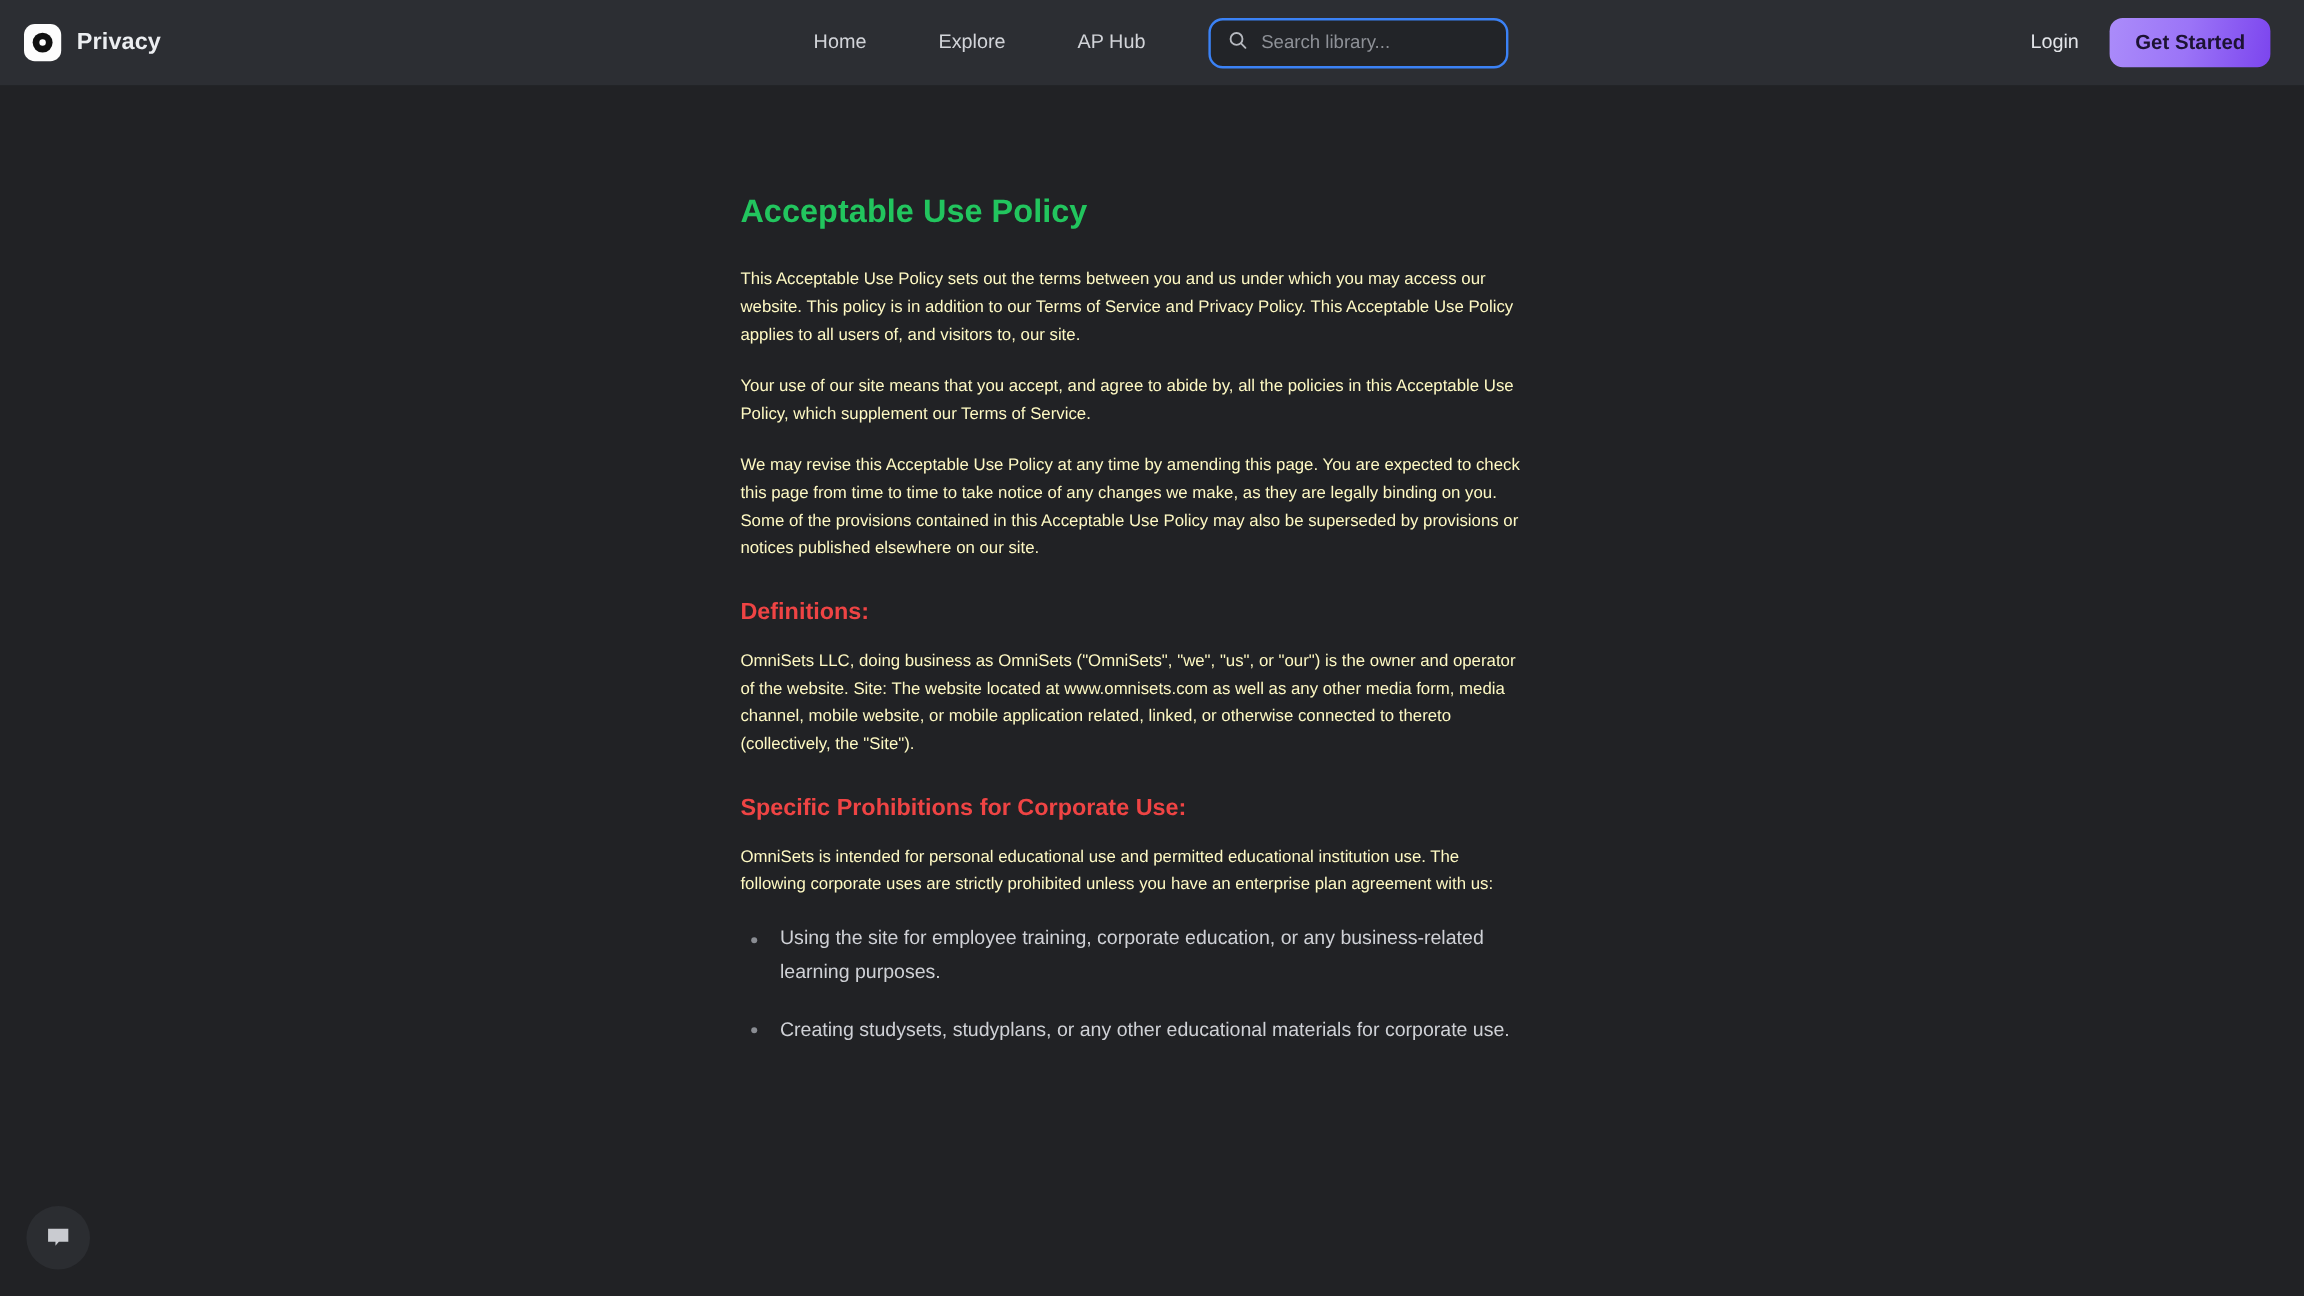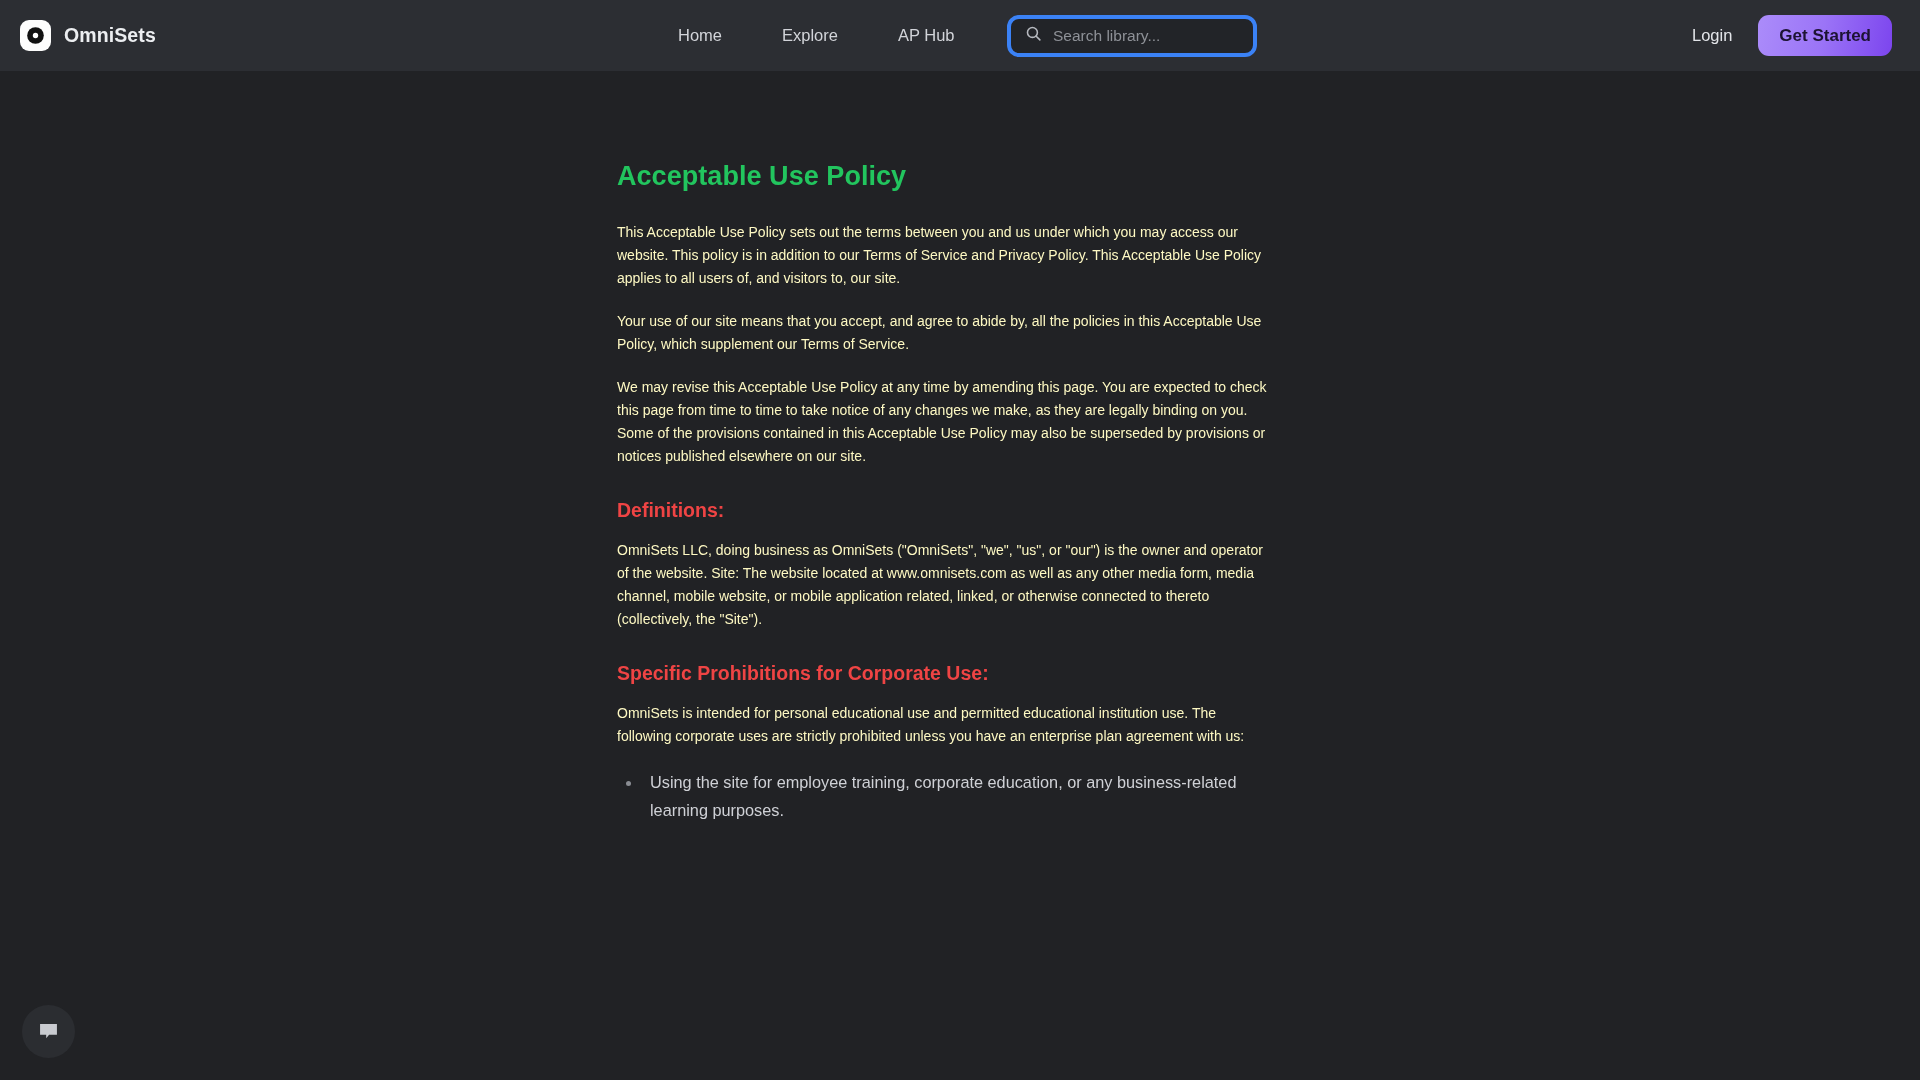--- a/index.html
+++ b/index.html
@@ -221,7 +221,7 @@
         <circle cx="12" cy="12" r="3.4" fill="#ffffff"></circle>
       </svg>
     </span>
-    <span class="brand-name">OmniSets</span>
+    <span class="brand-name">Privacy</span>
   </div>
 
   <nav class="nav">

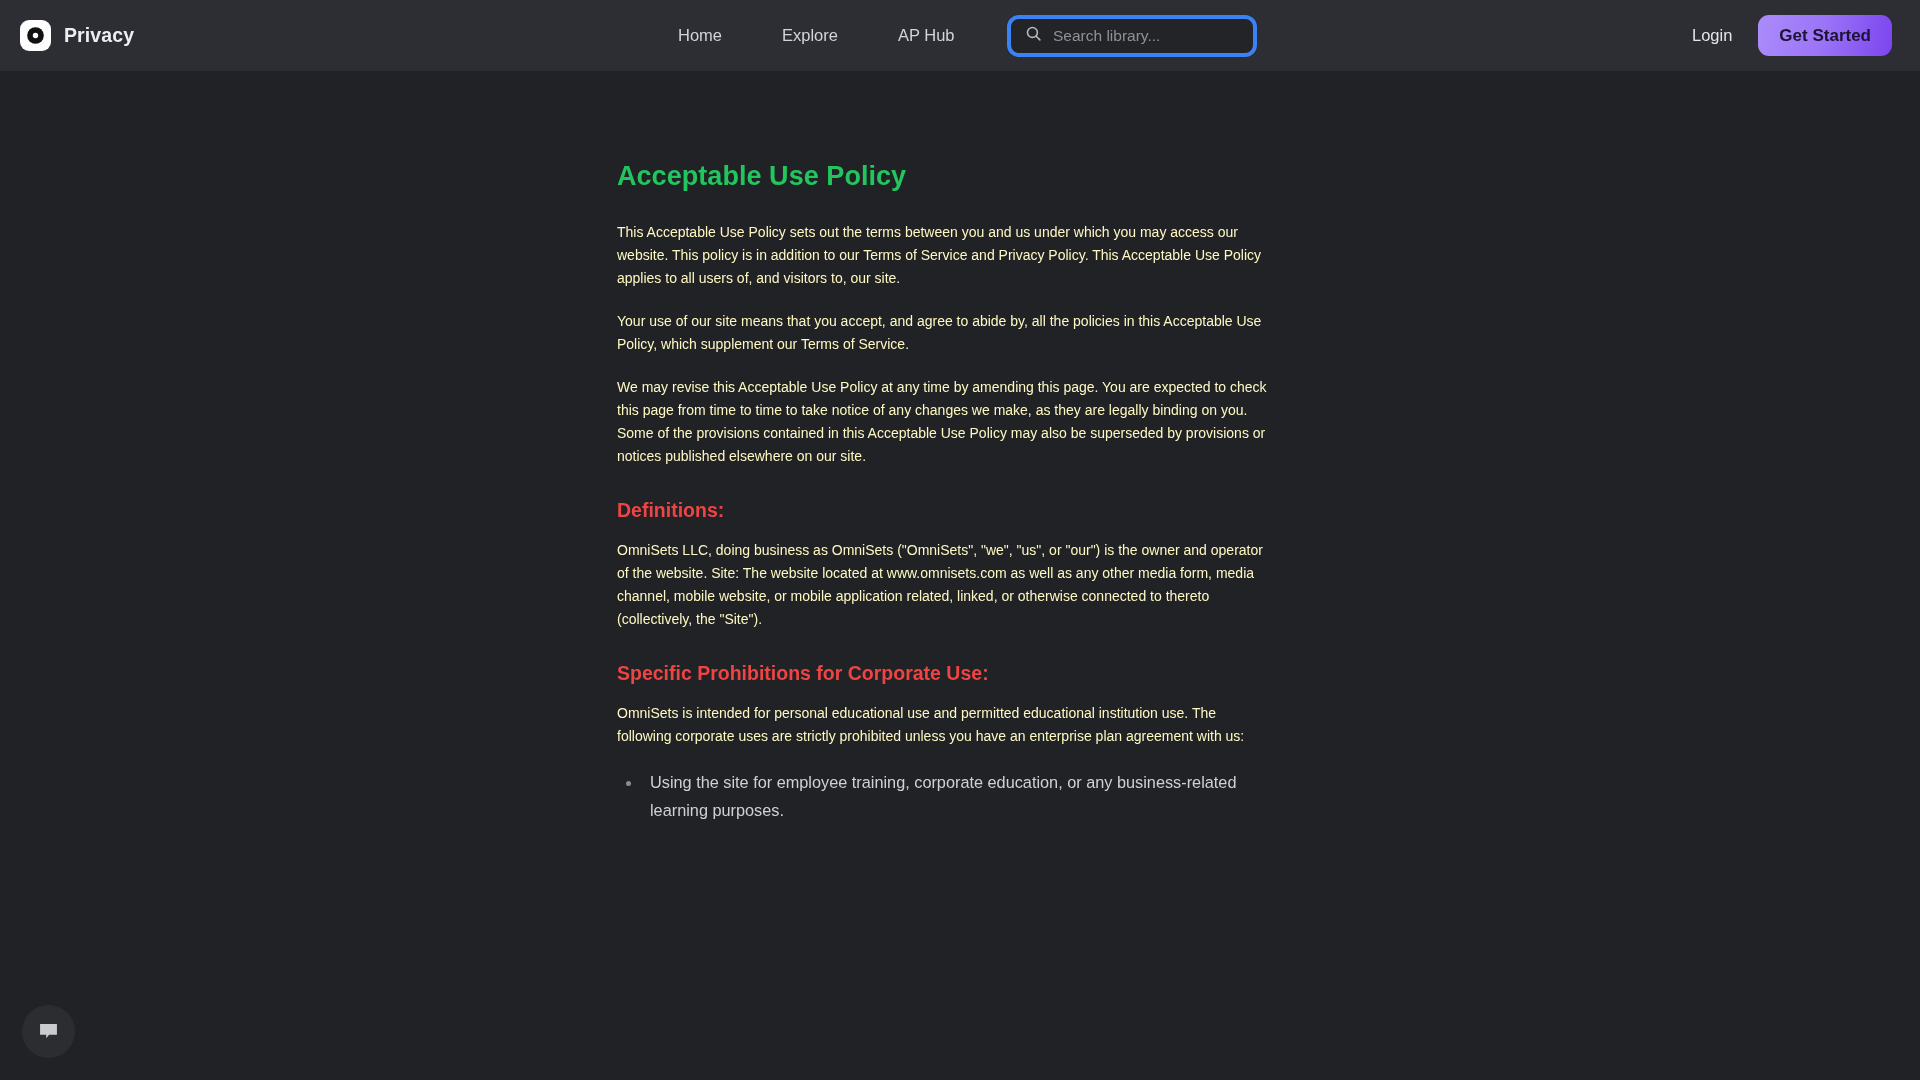--- a/index.html
+++ b/index.html
@@ -80,7 +80,7 @@
     width: 250px;
     height: 42px;
     background: #222428;
-    border: 4px solid #3b82f6;
+    border: 2px solid #3b82f6;
     border-radius: 12px;
     display: flex;
     align-items: center;

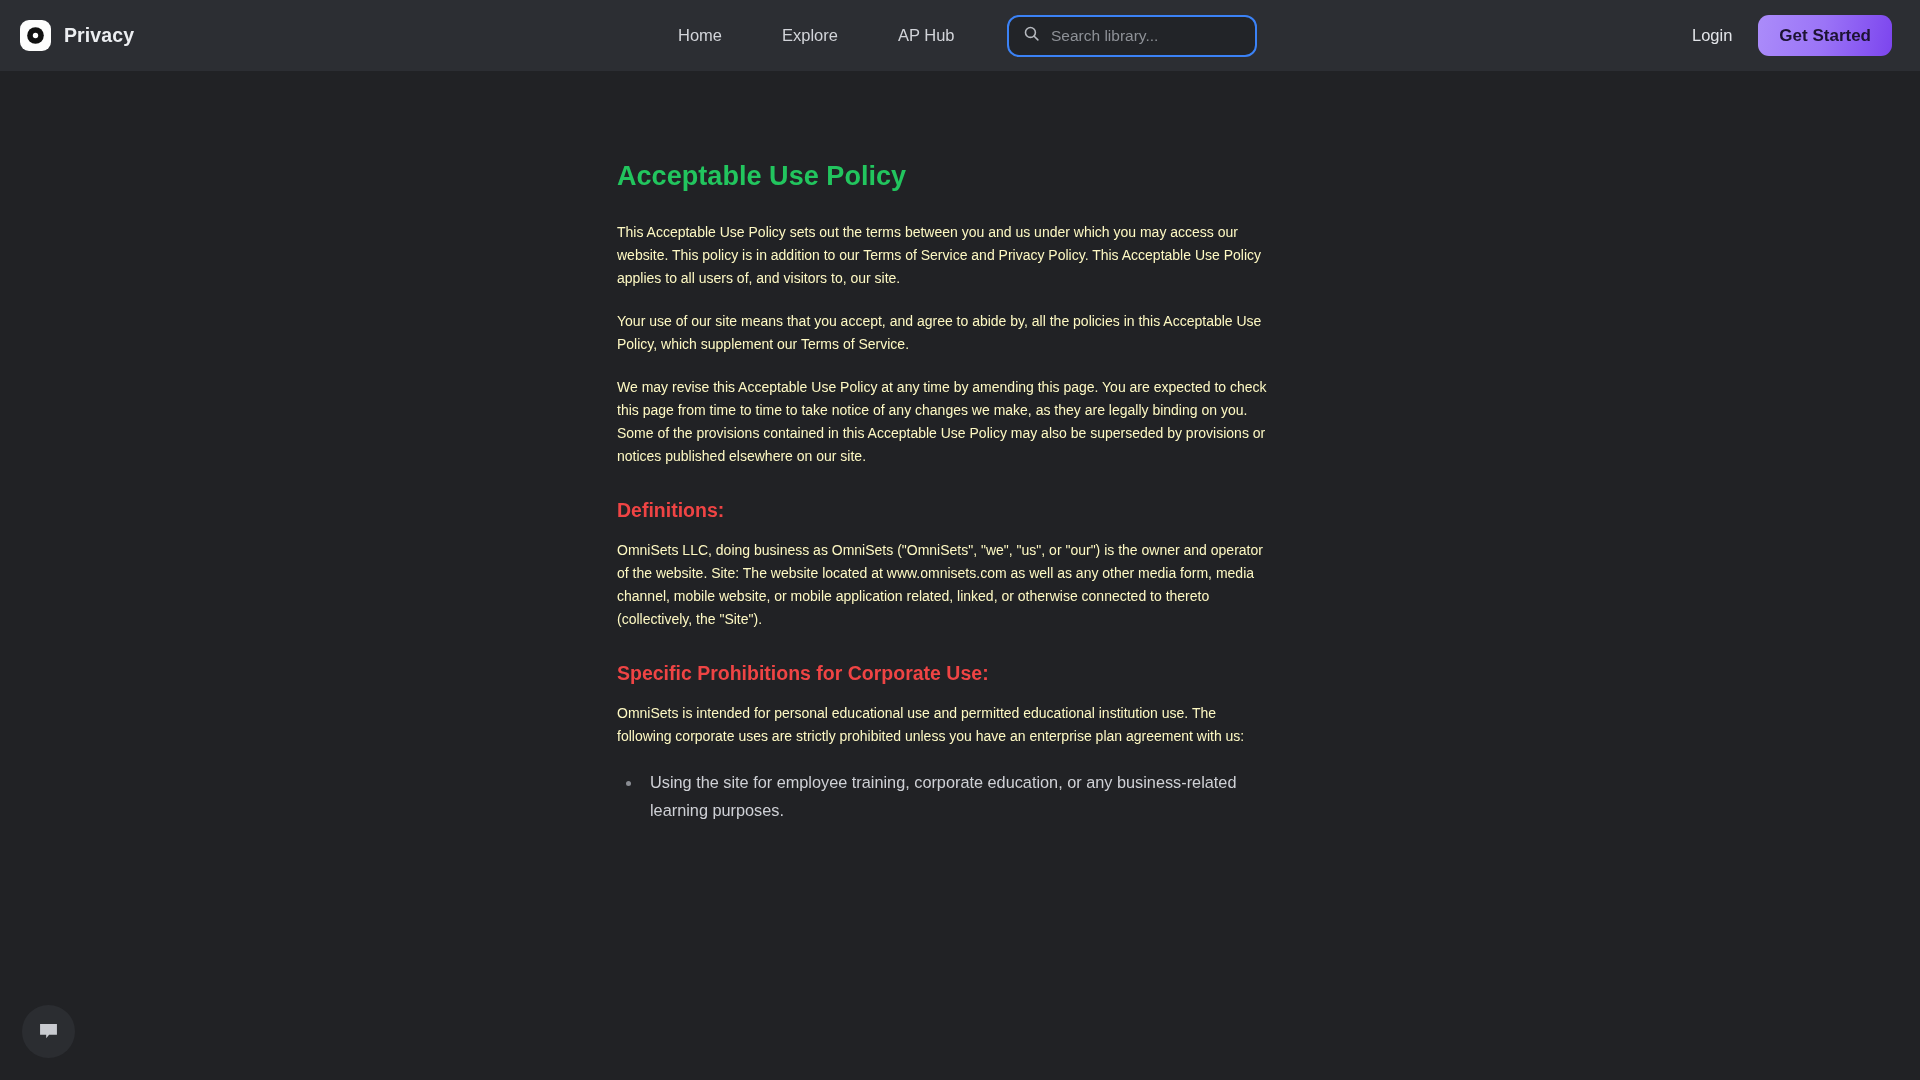--- a/index.html
+++ b/index.html
@@ -265,6 +265,7 @@
 
     <ul class="doc-list">
       <li class="doc-li">Using the site for employee training, corporate education, or any business-related learning purposes.</li>
+      <li class="doc-li">Creating studysets, studyplans, or any other educational materials for corporate use.</li>
     </ul>
 
   </div>

